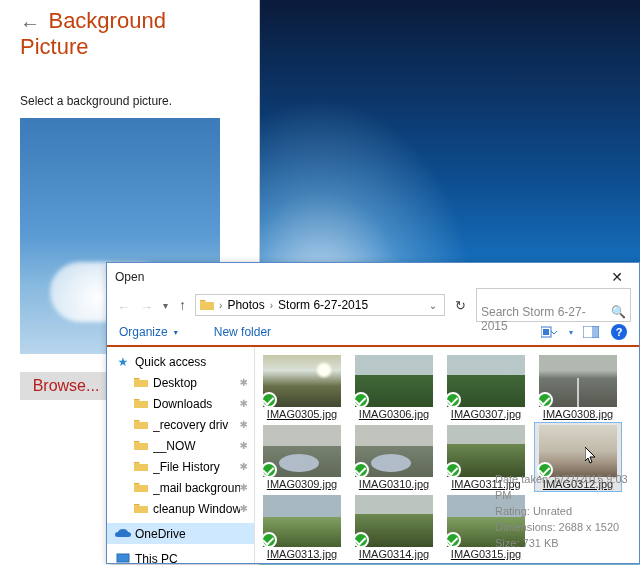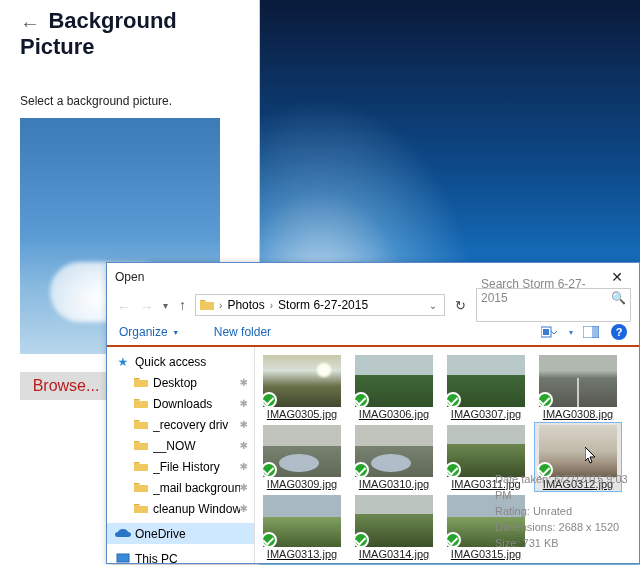--- a/index.html
+++ b/index.html
@@ -21,7 +21,7 @@
     padding: 8px 20px;
   }
   .bg-panel .panel-back { font-size: 20px; color: #666; display: inline-block; width: 24px; }
-  .bg-panel h1 { font-size: 22px; font-weight: 700; color: #0f172a; display: inline; }
+  .bg-panel h1 { font-size: 22px; font-weight: 400; color: #c2410c; display: inline; }
   .bg-panel .instr { font-size: 12px; color: #222; margin-top: 34px; }
   .bg-panel .preview {
     margin-top: 10px; width: 200px; height: 236px;

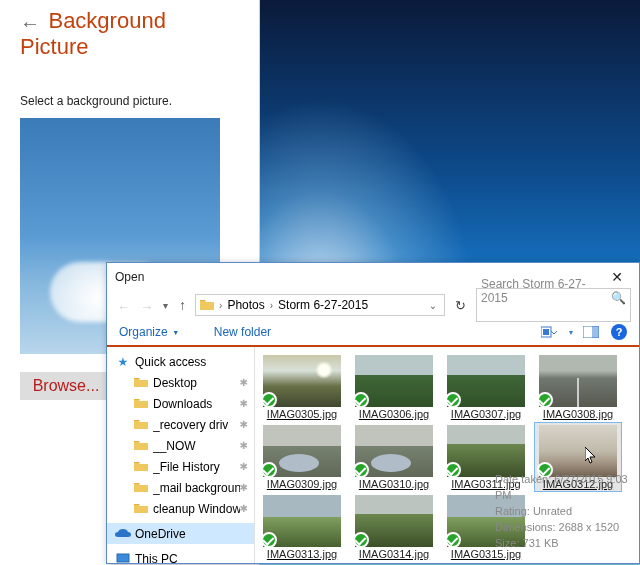--- a/index.html
+++ b/index.html
@@ -64,7 +64,7 @@
   .dlg-addr .refresh { color: #444; font-size: 13px; cursor: pointer; padding: 0 4px; }
   .dlg-addr .searchbox {
     width: 155px; height: 16px; border: 1px solid #ccc; font-size: 12px; padding: 16px 4px;
-    display: flex; align-items: flex-end; color: #888;
+    display: flex; align-items: flex-start; color: #888;
   }
   .dlg-addr .searchbox .mag { margin-left: auto; color: #666; font-size: 12px; }
 

